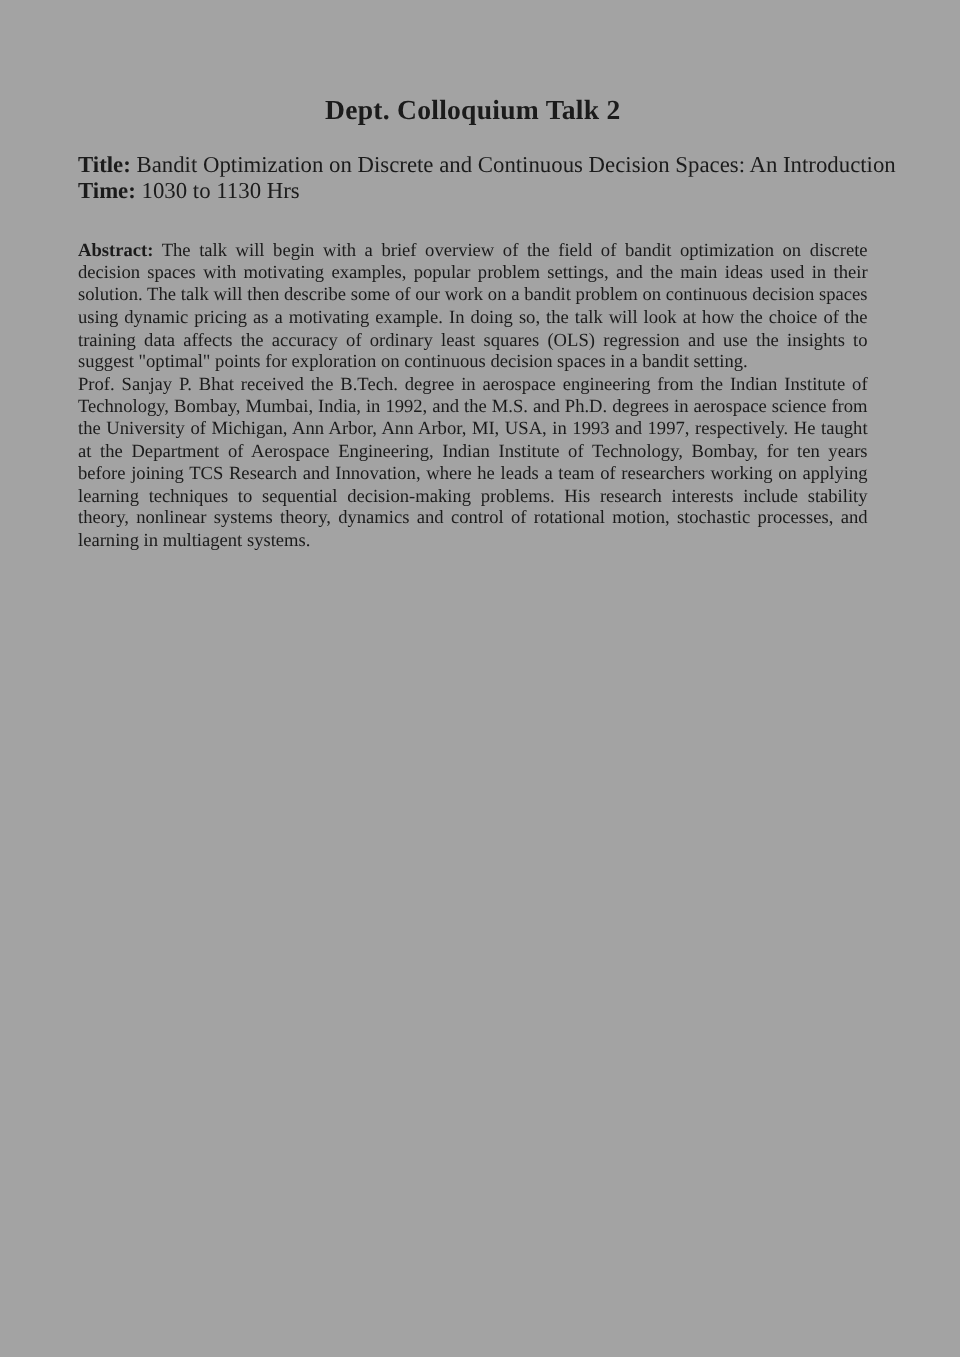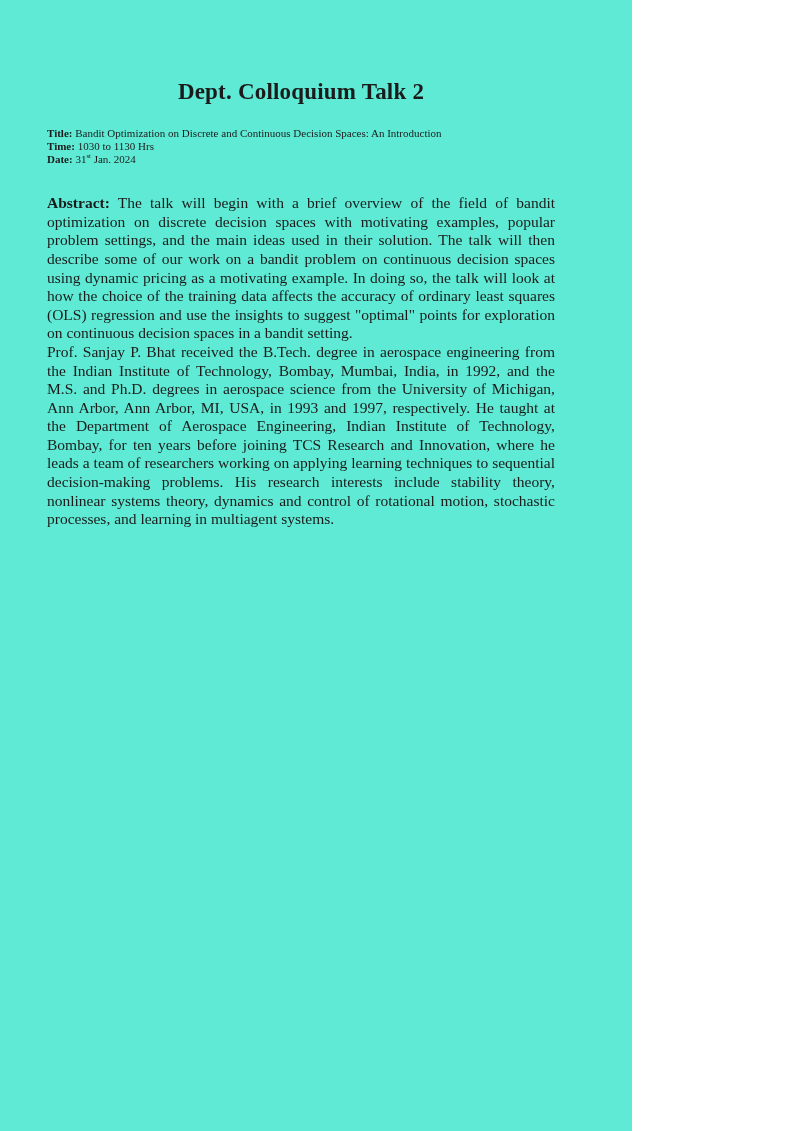--- a/index.html
+++ b/index.html
@@ -16,10 +16,10 @@
   }
   .page {
     box-sizing: border-box;
-    width: 632px;
+    width: 800px;
     height: 1131px;
-    padding: 78px 77px 0 47px;
-    background: #5eead4;
+    padding: 78px 77px 0 65px;
+    background: #a3a3a3;
   }
   .doc-title {
     margin: 0 0 21px 0;

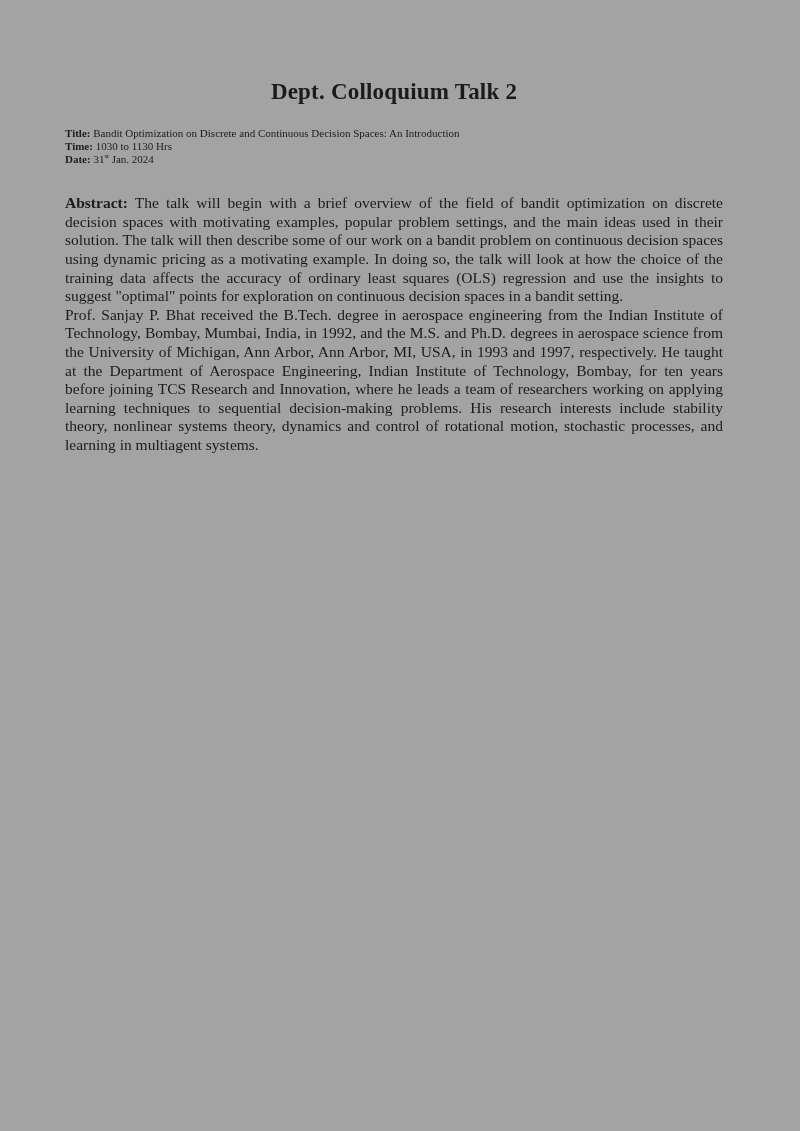--- a/index.html
+++ b/index.html
@@ -30,7 +30,7 @@
     letter-spacing: 0.2px;
   }
   .details {
-    font-size: 11px;
+    font-size: 19px;
     line-height: 1.2;
   }
   .detail-line {

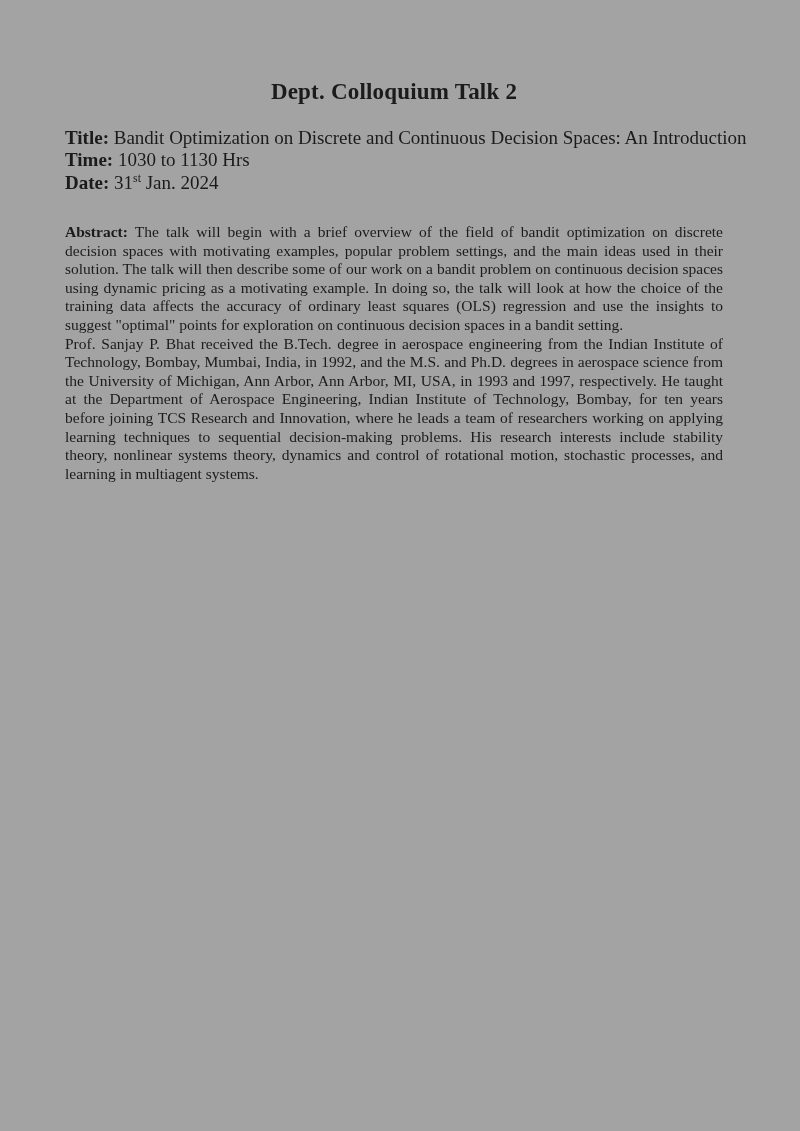--- a/index.html
+++ b/index.html
@@ -81,10 +81,6 @@
       <span class="detail-value">1030 to 1130 Hrs</span>
     </div>
 
-    <div class="detail-line">
-      <span class="detail-label">Date:</span>
-      <span class="detail-value"><span>31</span><sup class="ordinal">st</sup><span> Jan. 2024</span></span>
-    </div>
 
   </div>
 

